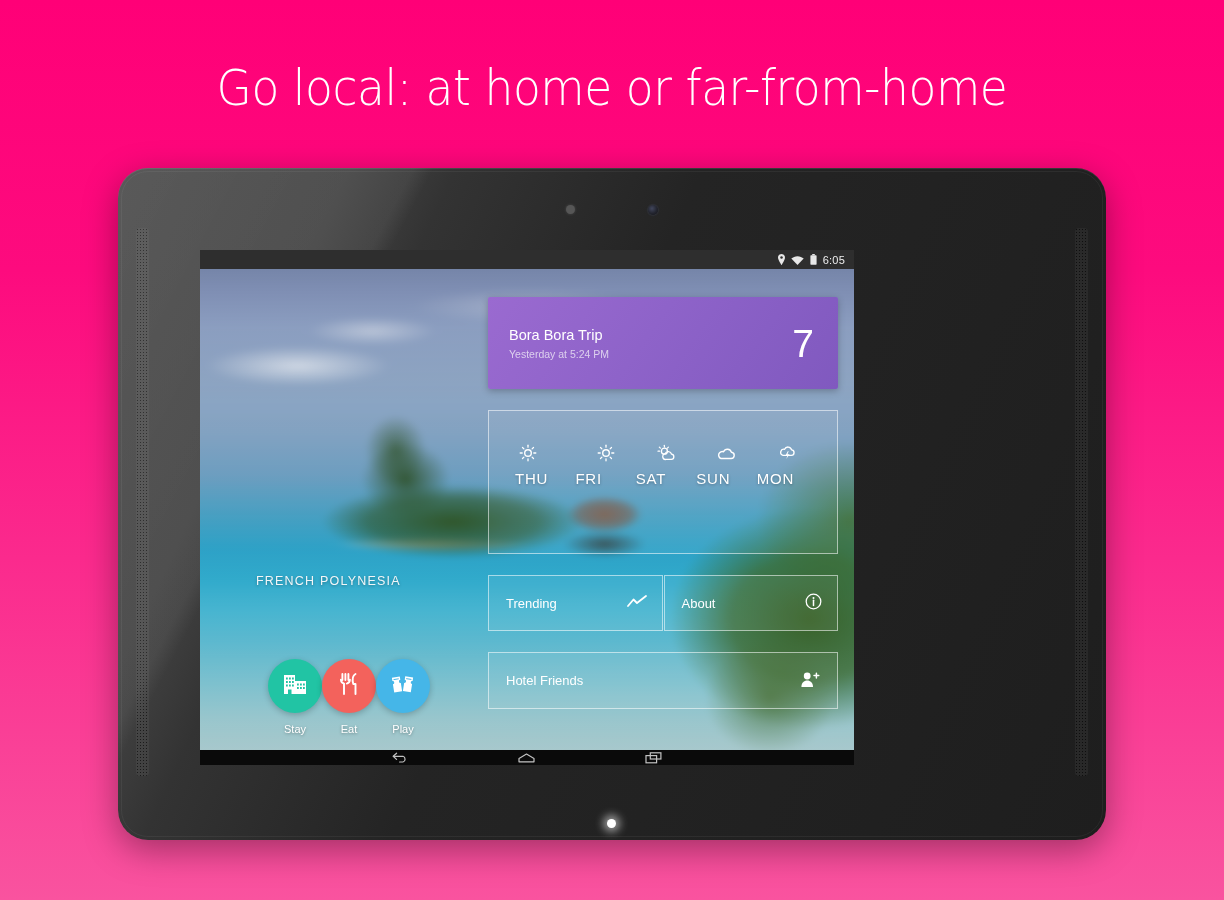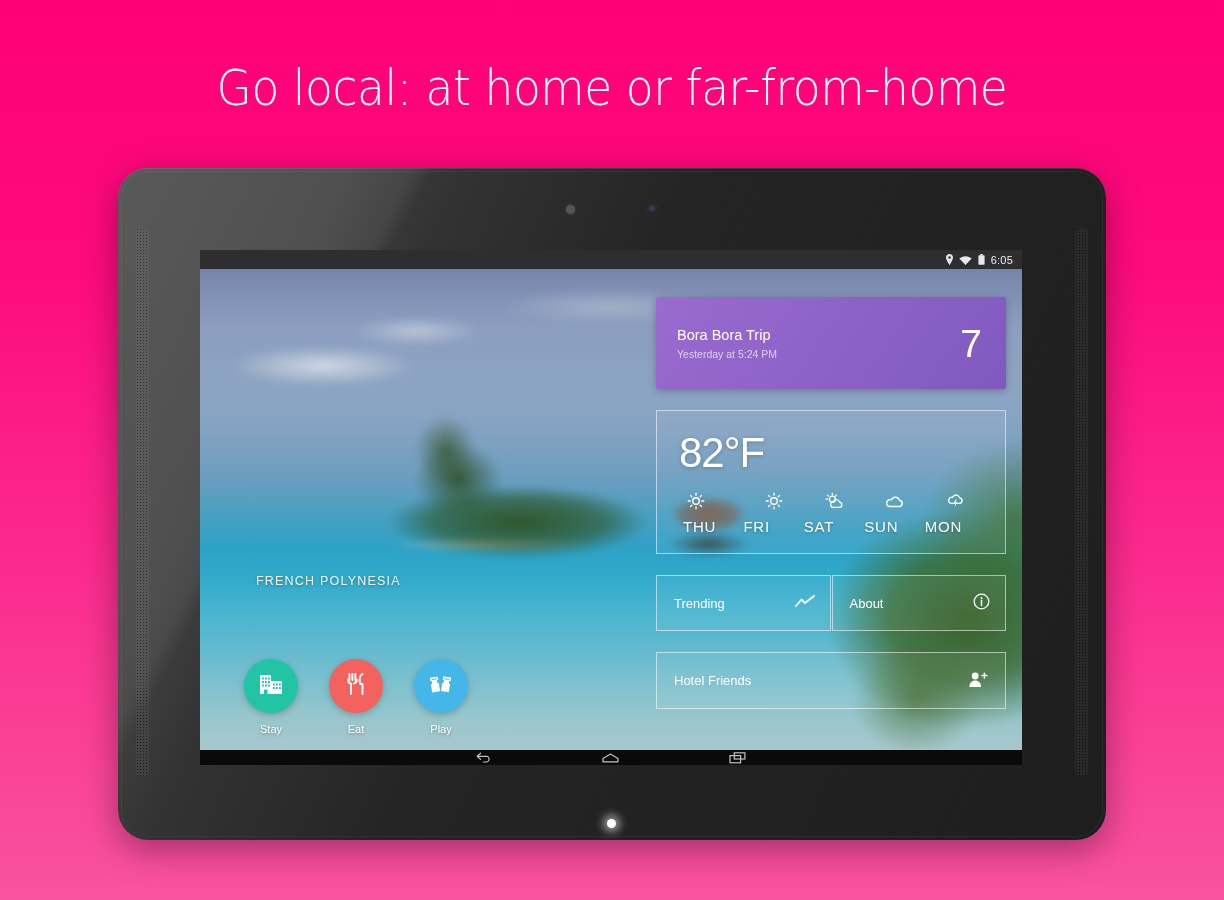--- a/index.html
+++ b/index.html
@@ -75,7 +75,7 @@
   
   .screen{
     position:absolute; left:200px; top:250px;
-    width:822px; height:515px;
+    width:654px; height:515px;
     background:#000; overflow:hidden;
   }
 

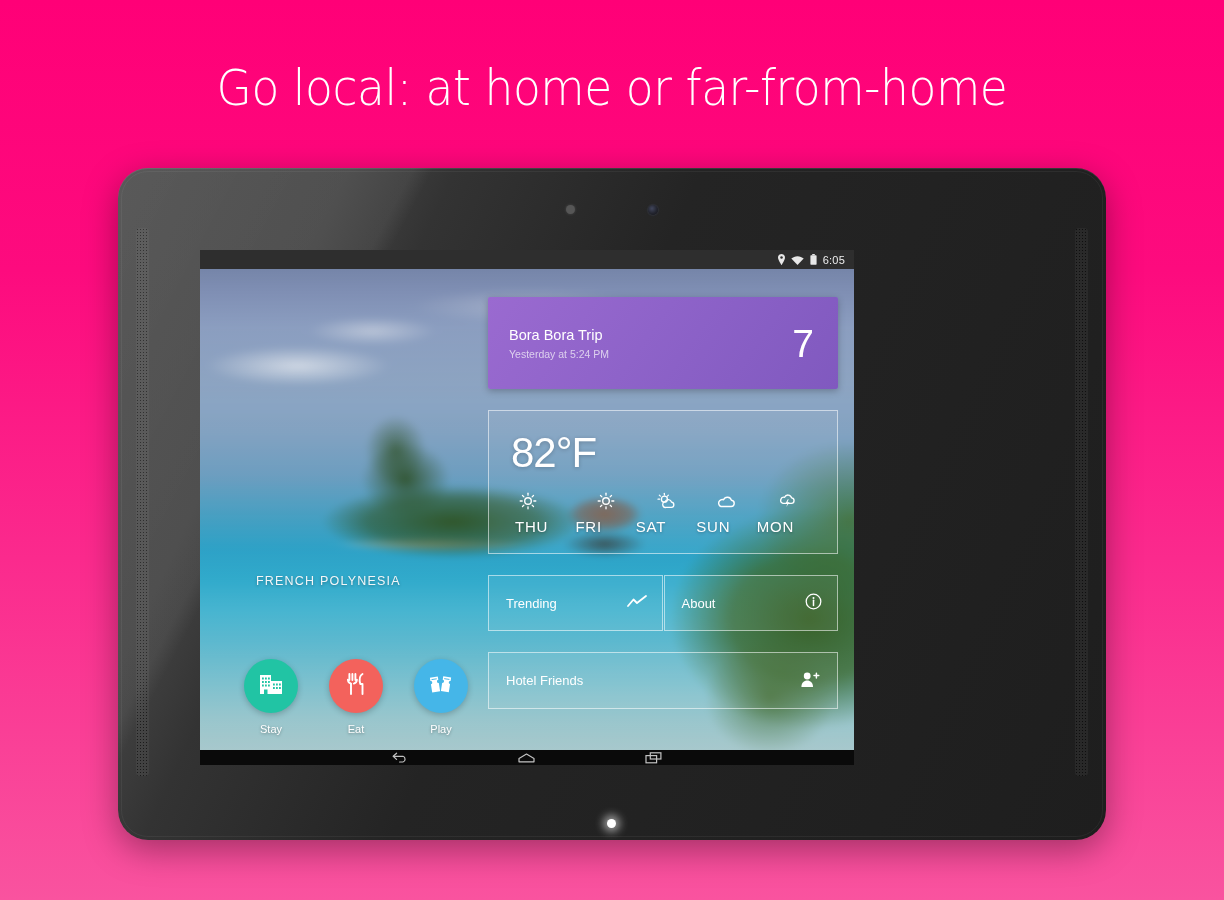--- a/index.html
+++ b/index.html
@@ -369,7 +369,6 @@
       </div>
 
       <div class="card-weather">
-        <div class="temp">82°F</div>
         <div class="forecast">
 
           <div class="fc-day">

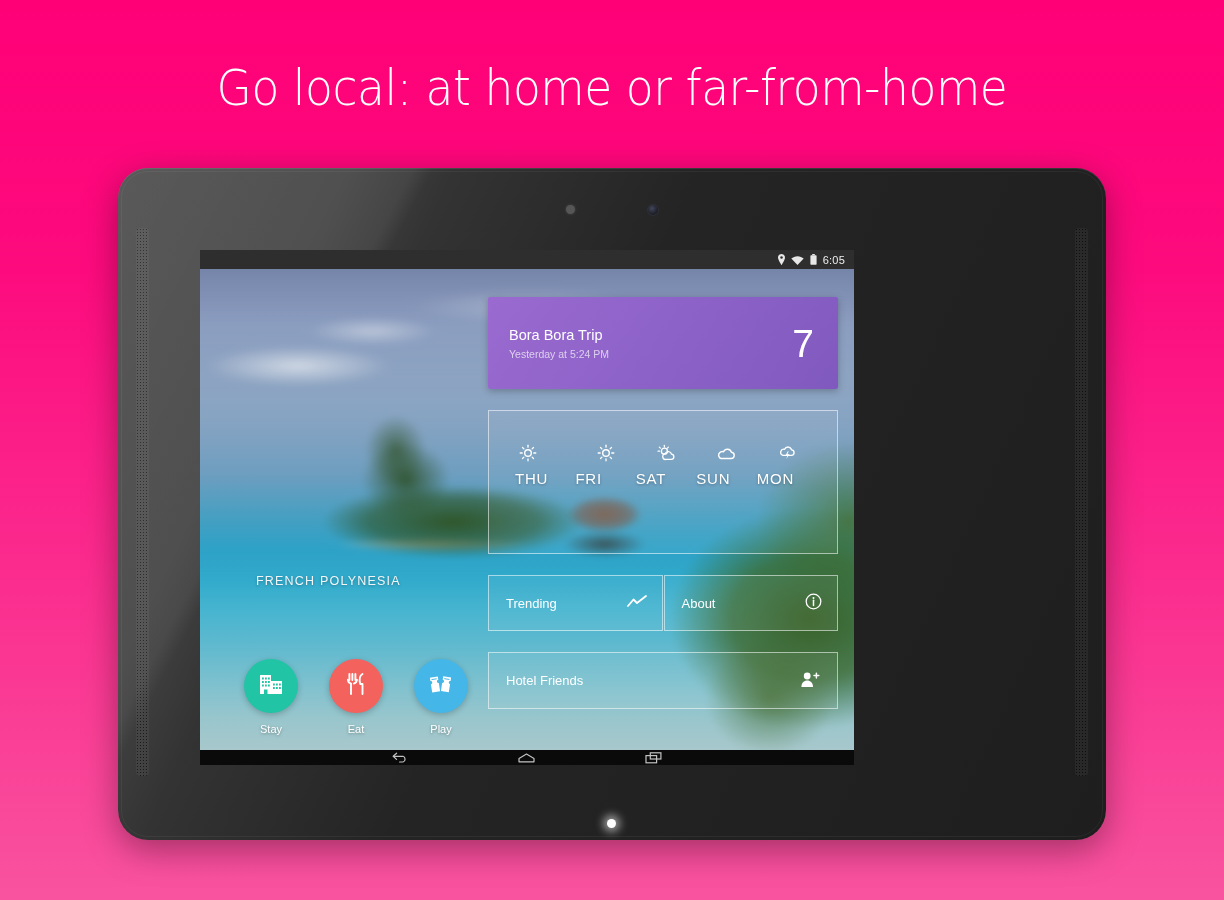--- a/index.html
+++ b/index.html
@@ -167,8 +167,8 @@
 
   
   .actions{
-    position:absolute; left:44px; top:390px;
-    display:flex; gap:31px;
+    position:absolute; left:68px; top:390px;
+    display:flex; 
   }
   .action{ width:54px; text-align:center; cursor:pointer; }
   .action .circle{

